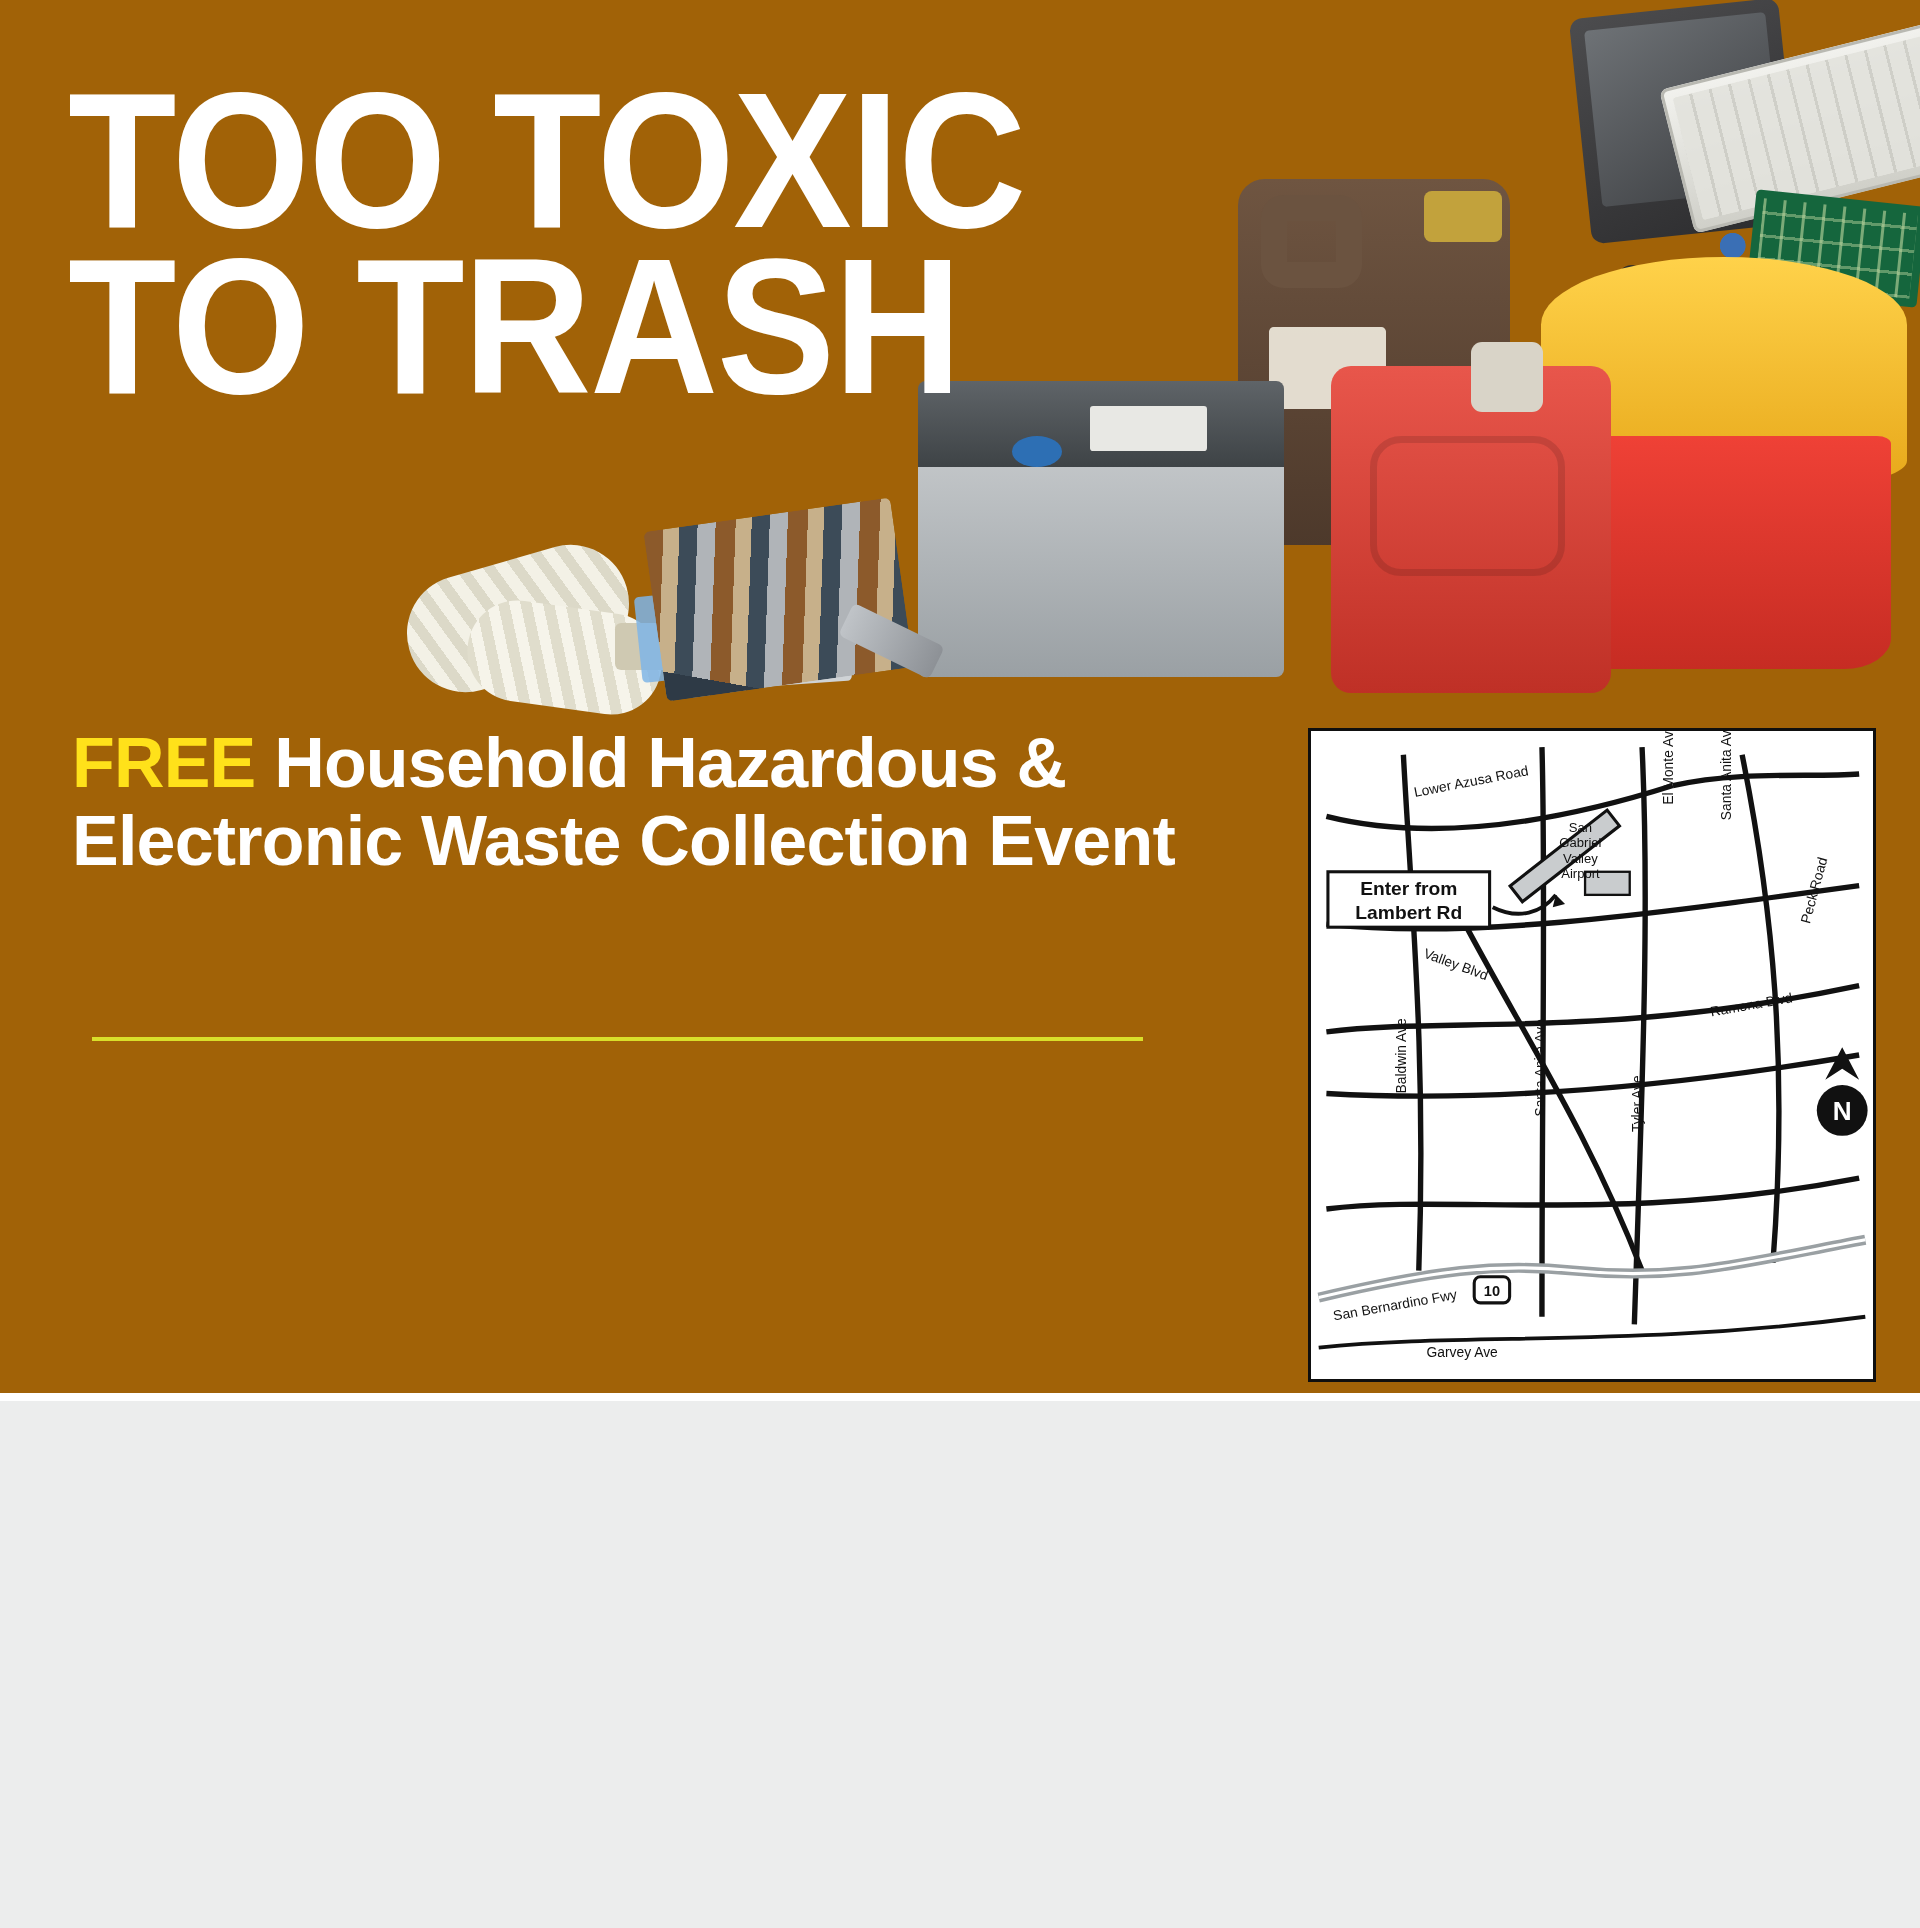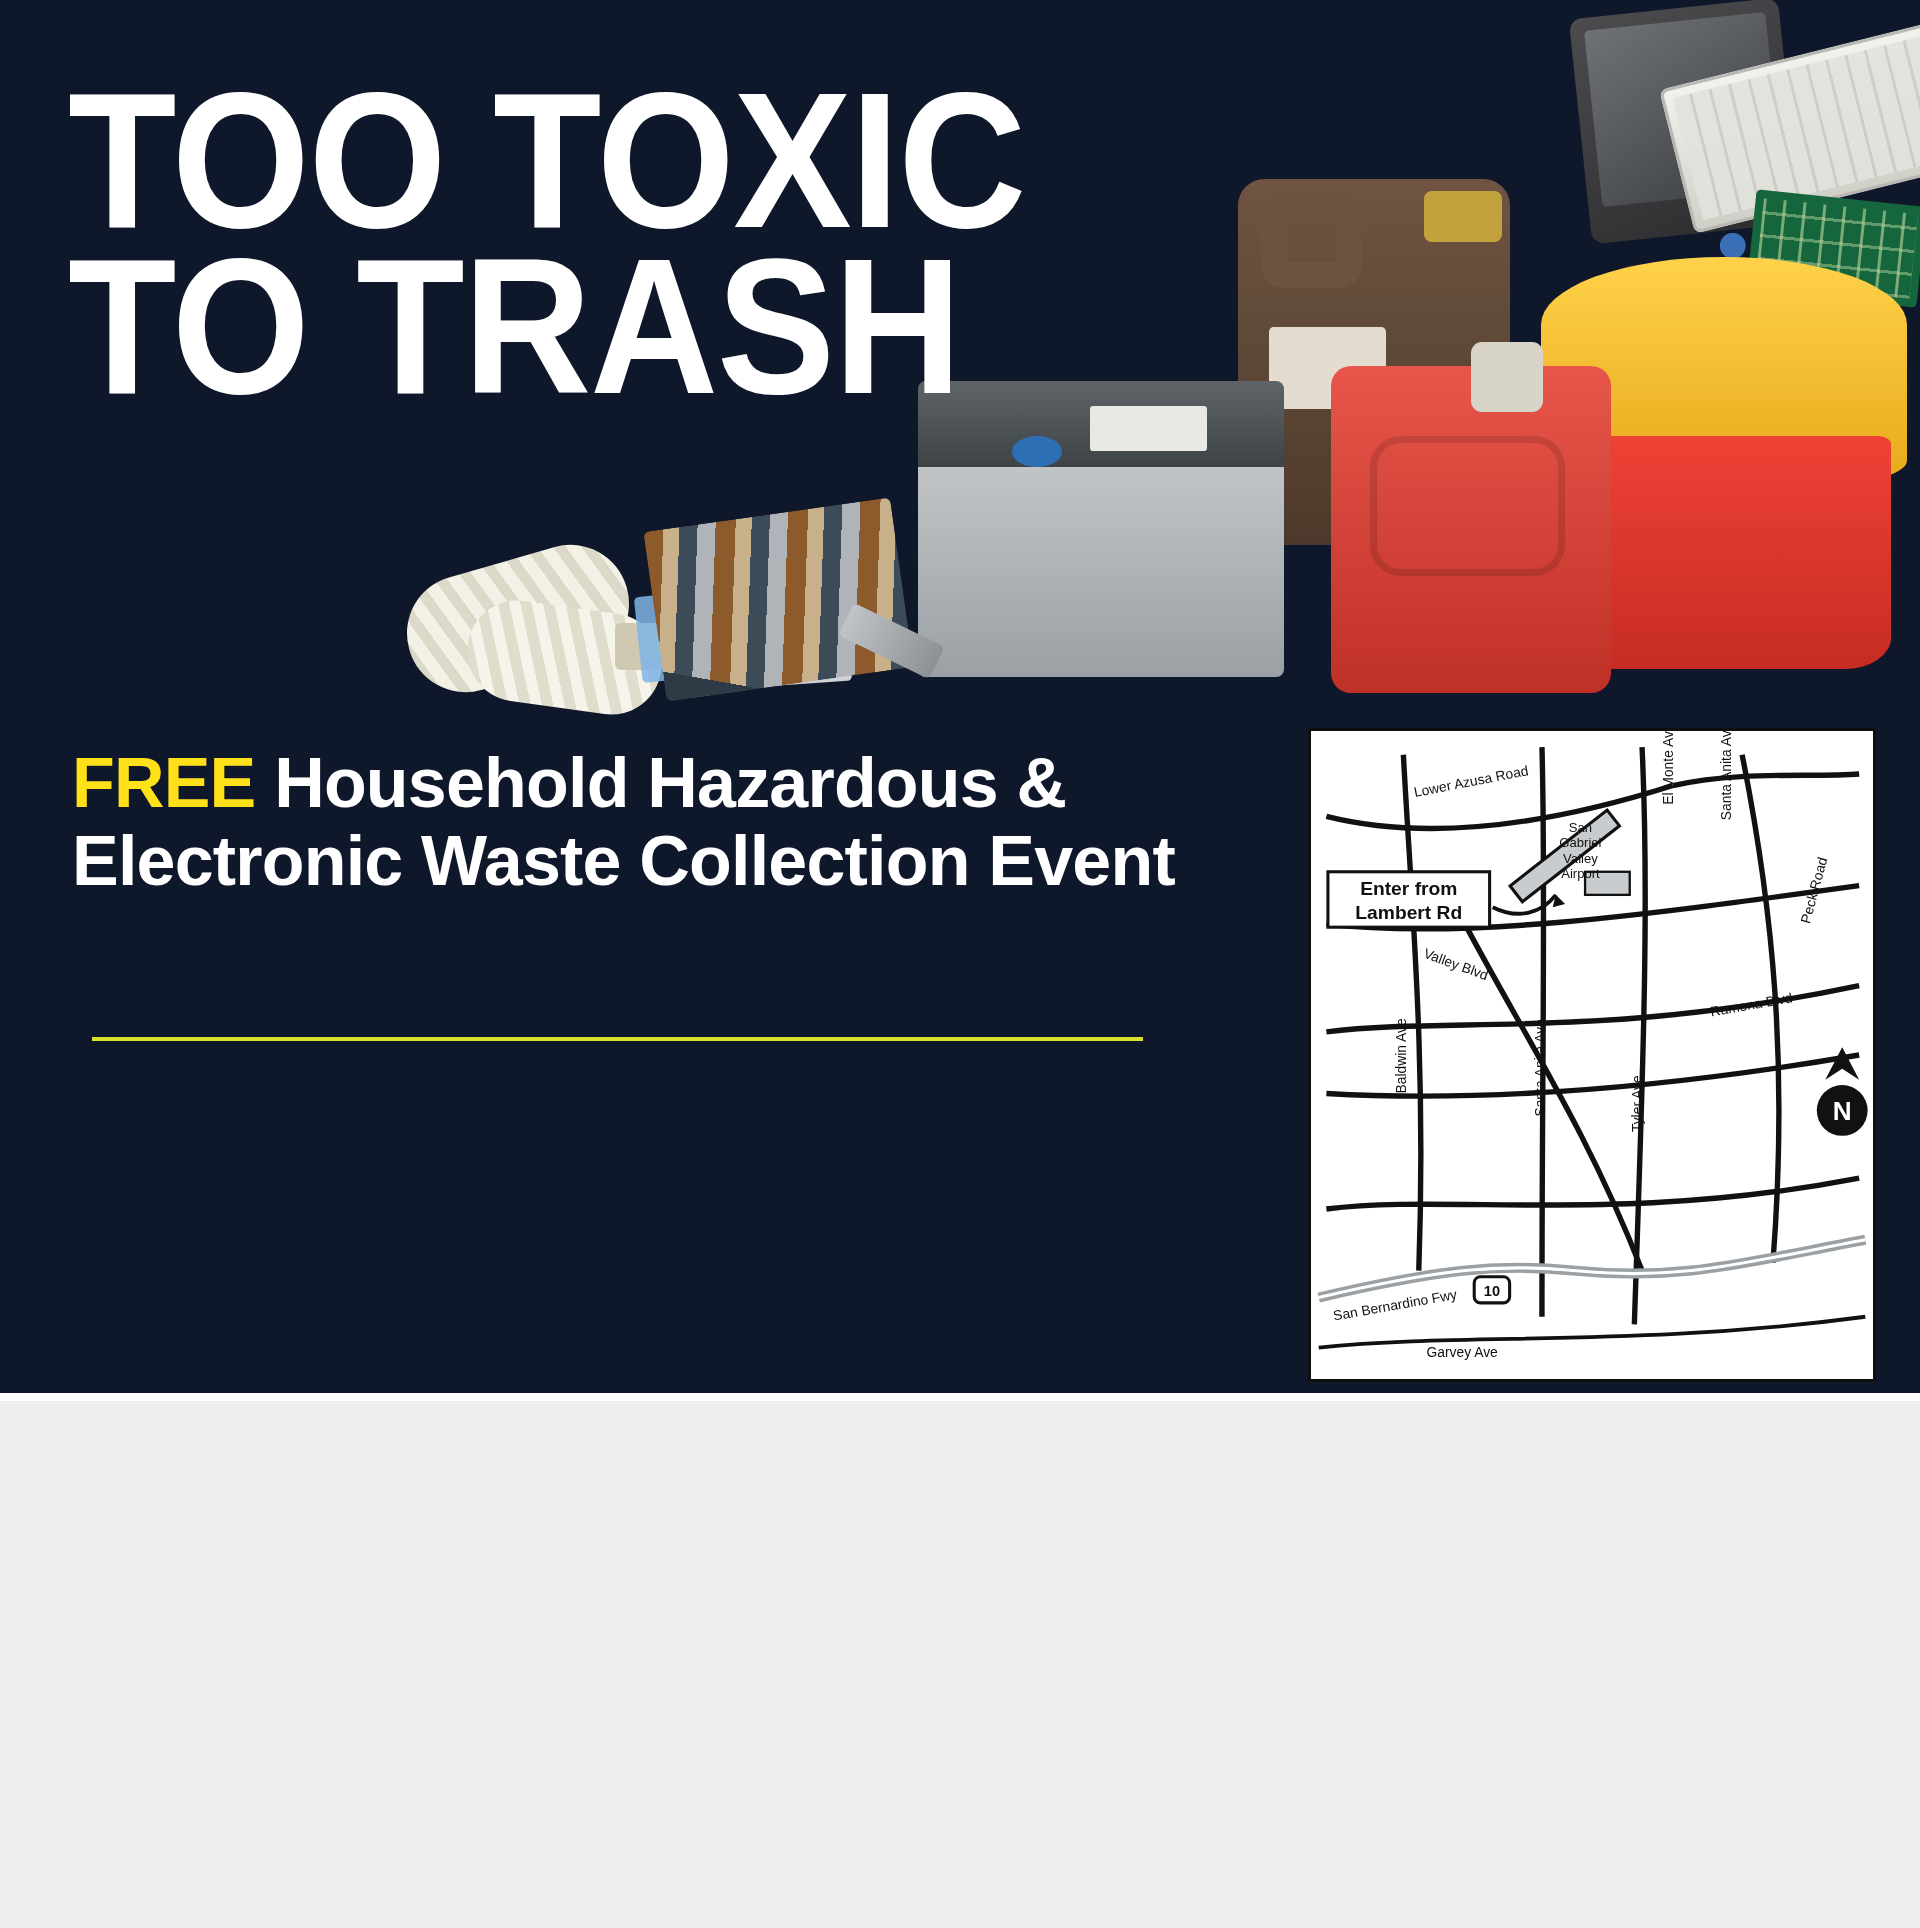--- a/index.html
+++ b/index.html
@@ -18,7 +18,7 @@
     position: absolute;
     left: 0; top: 0;
     width: 1921px; height: 1393px;
-    background: #0f172a;
+    background: #a16207;
     overflow: hidden;
   }
 

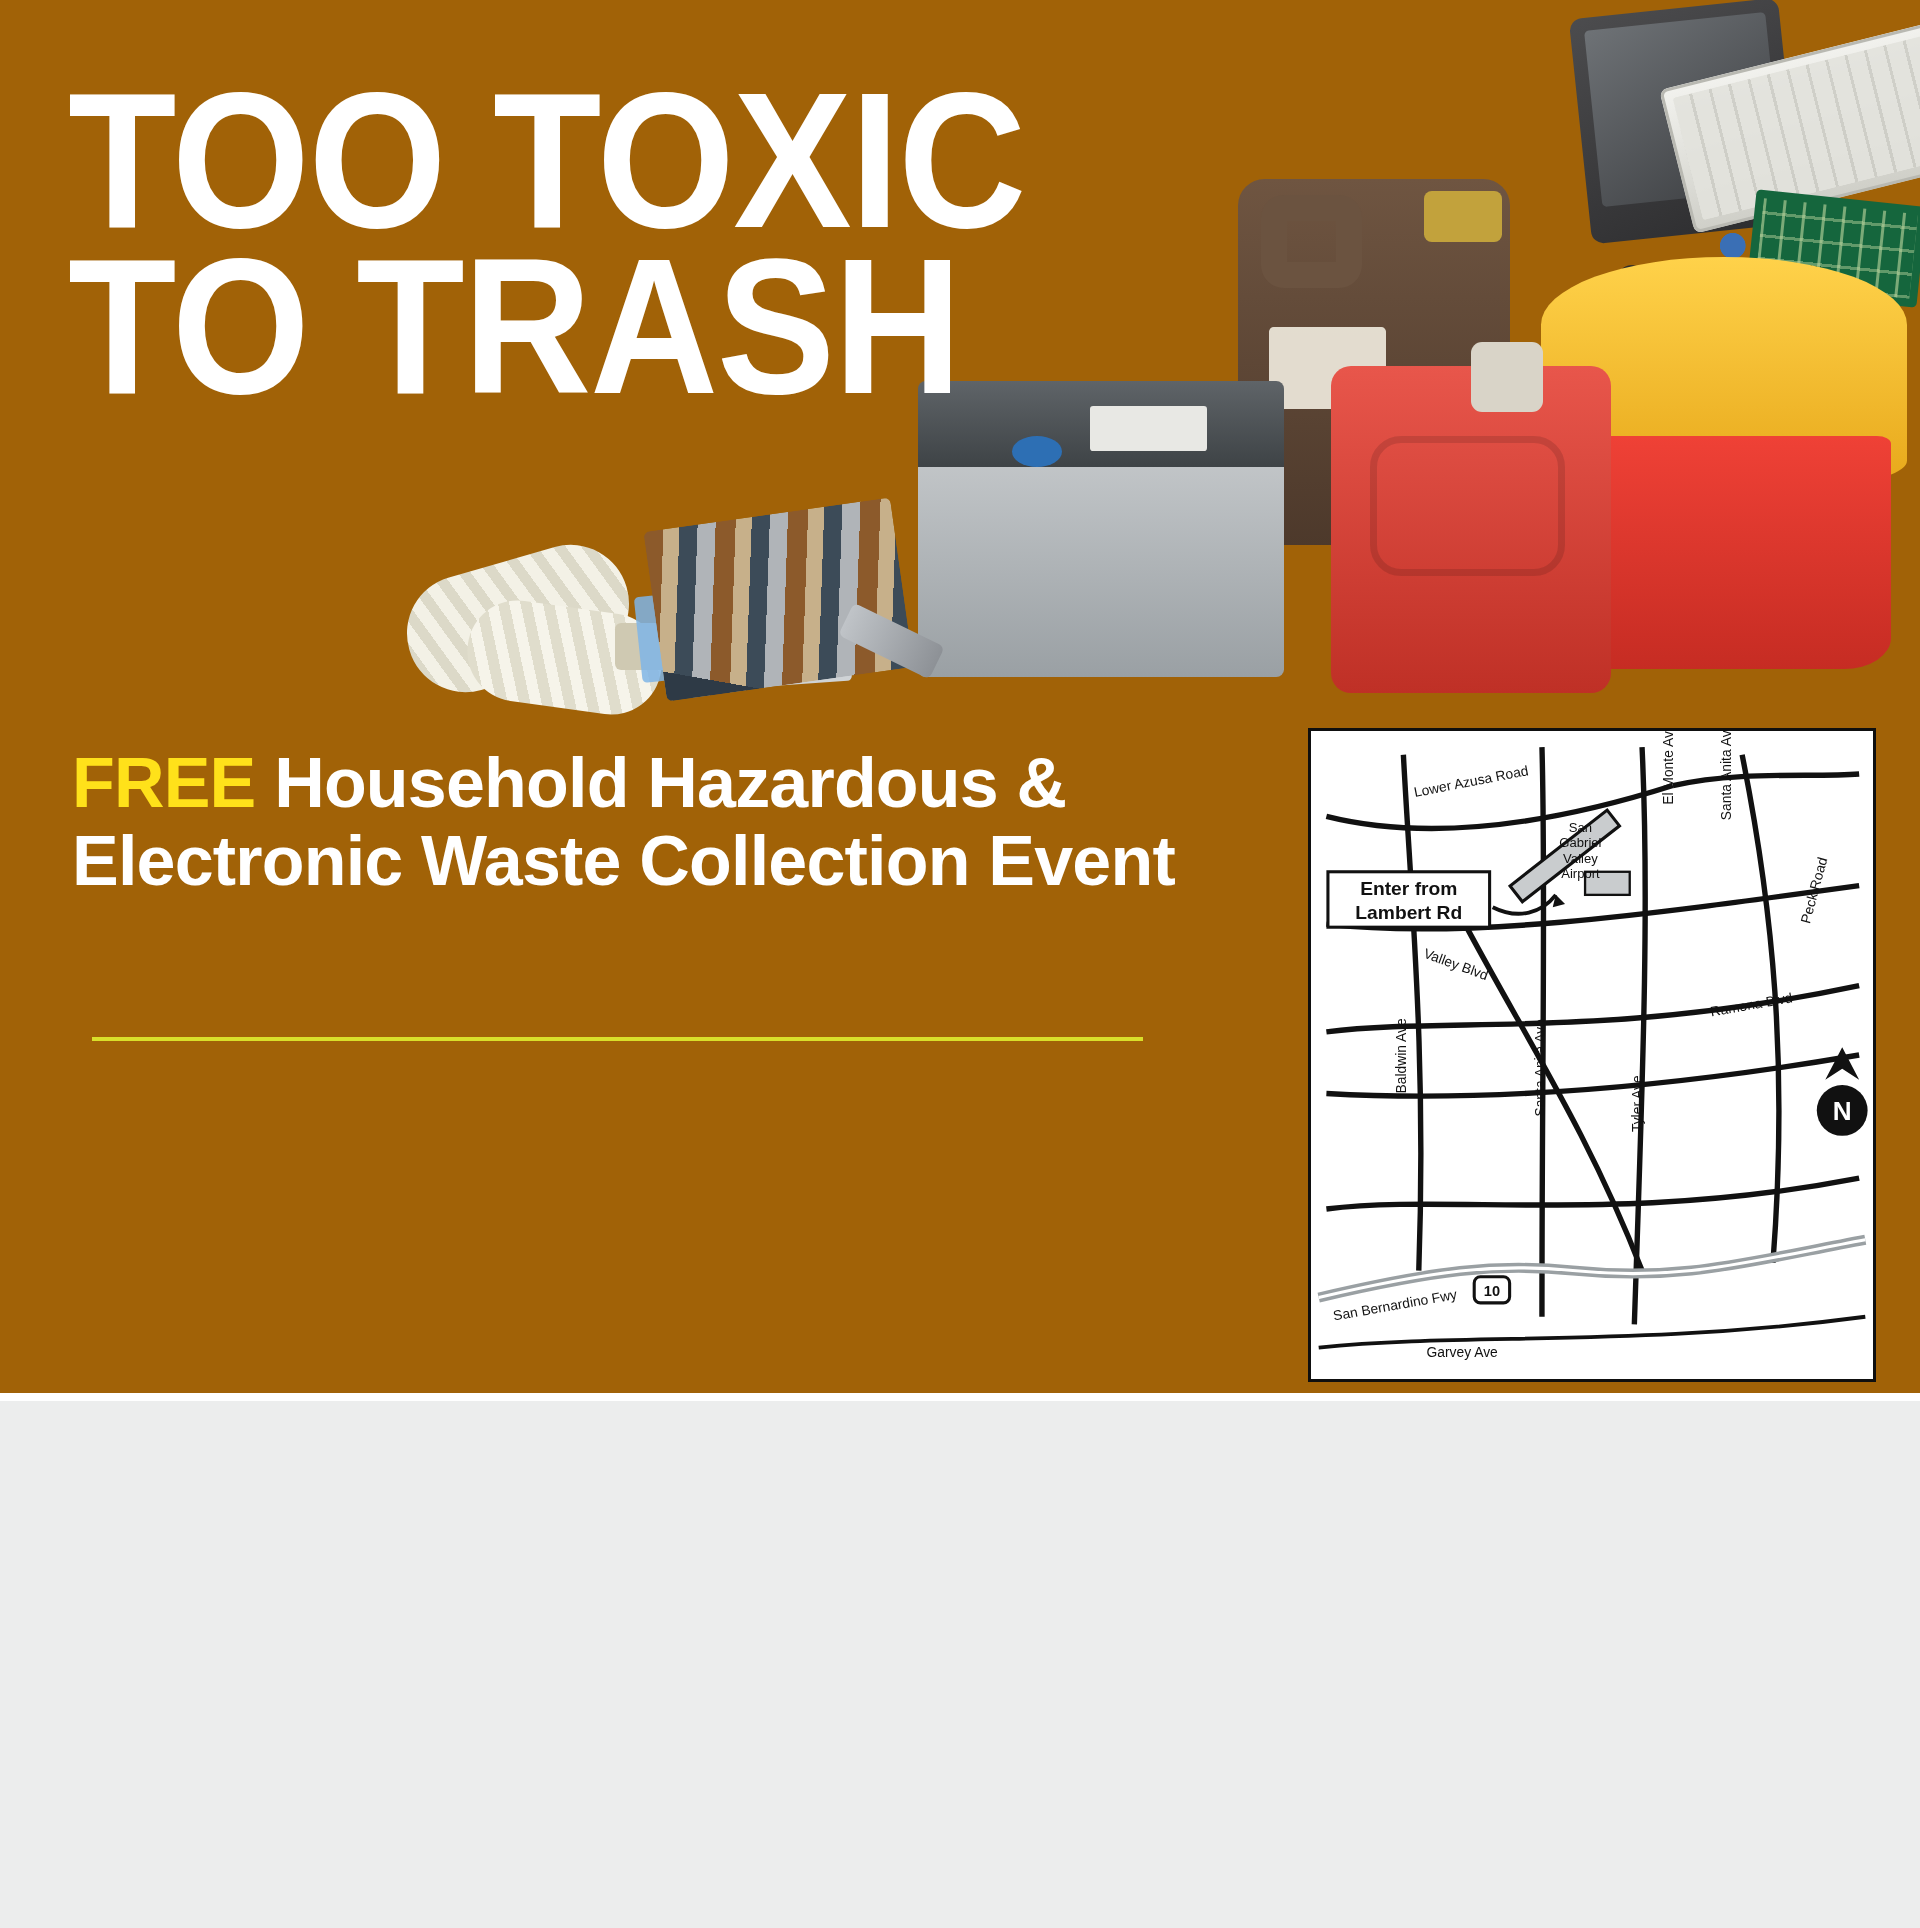--- a/index.html
+++ b/index.html
@@ -39,7 +39,7 @@
 
   .subhead {
     position: absolute;
-    left: 72px; top: 744px;
+    left: 72px; top: 724px;
     width: 1167px;
     color: #ffffff;
     font-weight: bold;

